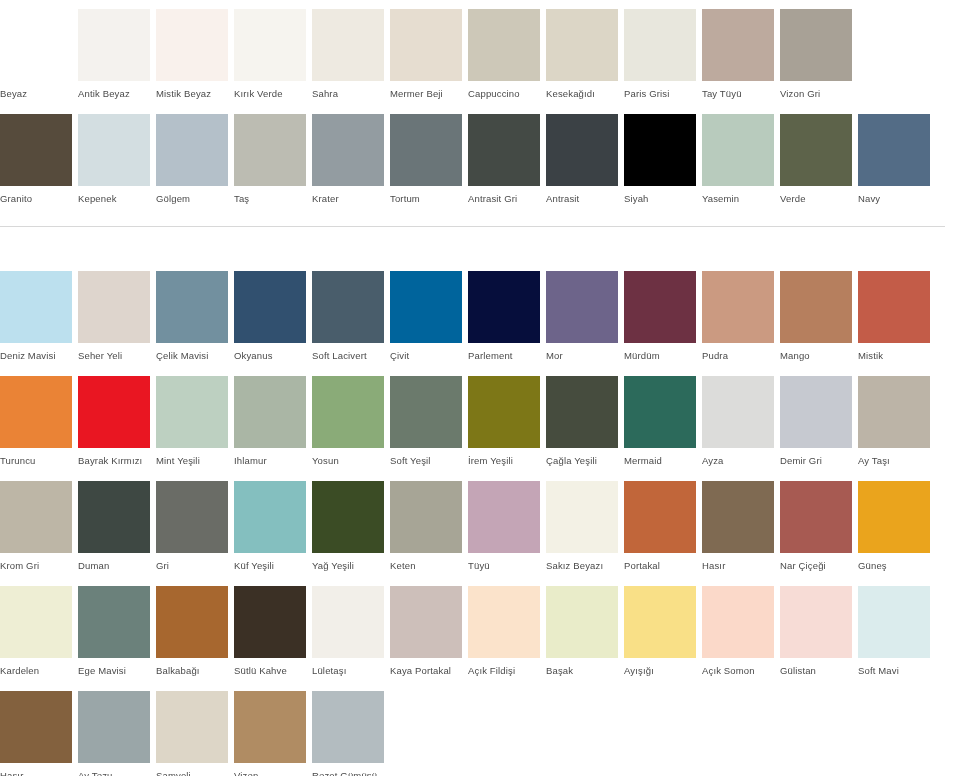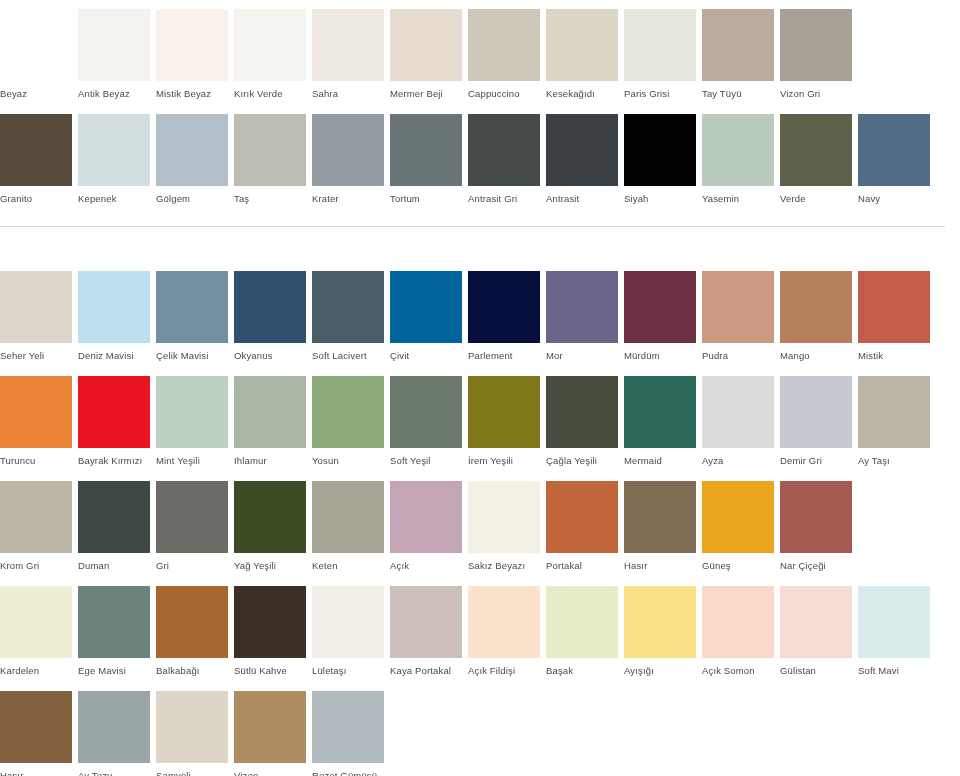--- a/index.html
+++ b/index.html
@@ -189,12 +189,12 @@
       <div class="row-gap-sm"></div>
       <div class="swatch-row">
         <div class="swatch-cell">
+          <div class="swatch-chip" style="background-color: rgb(188, 224, 238);"></div>
+          <span class="swatch-label">Deniz Mavisi</span>
+        </div>
+        <div class="swatch-cell">
           <div class="swatch-chip" style="background-color: rgb(222, 213, 205);"></div>
           <span class="swatch-label">Seher Yeli</span>
-        </div>
-        <div class="swatch-cell">
-          <div class="swatch-chip" style="background-color: rgb(188, 224, 238);"></div>
-          <span class="swatch-label">Deniz Mavisi</span>
         </div>
         <div class="swatch-cell">
           <div class="swatch-chip" style="background-color: rgb(114, 144, 159);"></div>

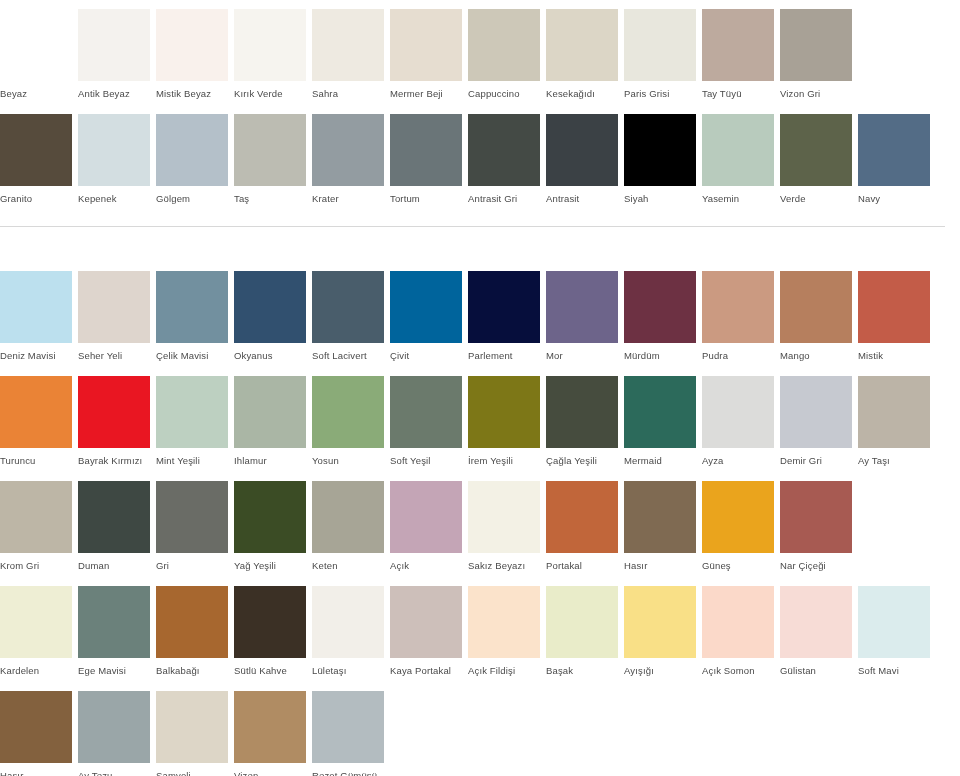--- a/index.html
+++ b/index.html
@@ -303,6 +303,10 @@
           <span class="swatch-label">Gri</span>
         </div>
         <div class="swatch-cell">
+          <div class="swatch-chip" style="background-color: rgb(132, 191, 191);"></div>
+          <span class="swatch-label">Küf Yeşili</span>
+        </div>
+        <div class="swatch-cell">
           <div class="swatch-chip" style="background-color: rgb(59, 76, 37);"></div>
           <span class="swatch-label">Yağ Yeşili</span>
         </div>

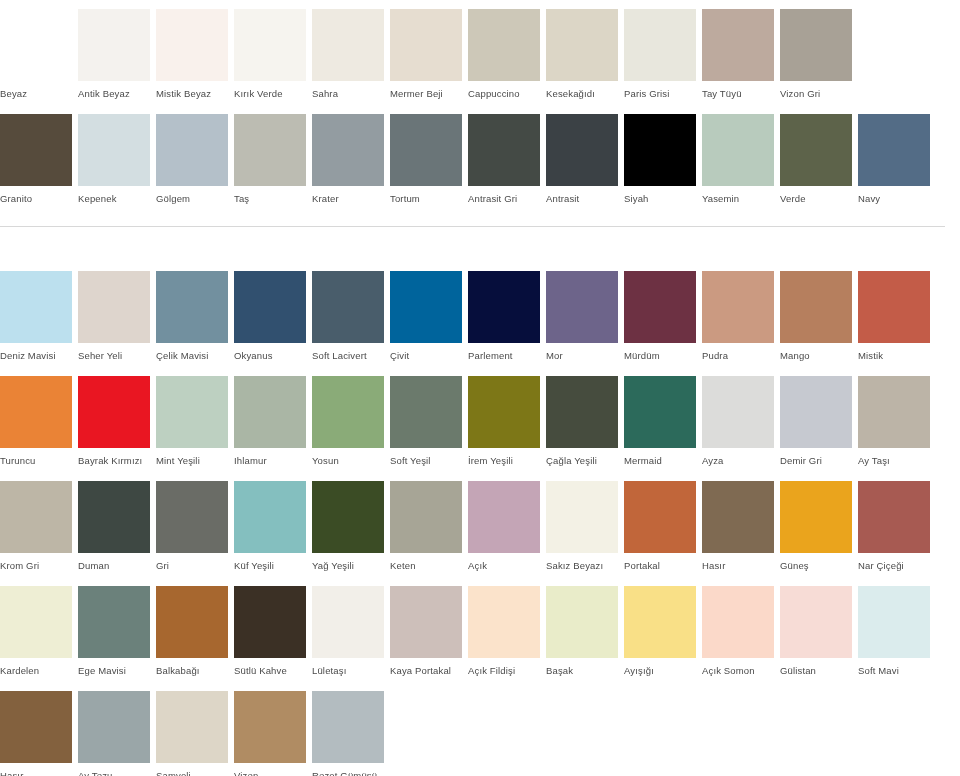--- a/index.html
+++ b/index.html
@@ -316,7 +316,7 @@
         </div>
         <div class="swatch-cell">
           <div class="swatch-chip" style="background-color: rgb(196, 165, 182);"></div>
-          <span class="swatch-label">Açık</span>
+          <span class="swatch-label">Tüyü</span>
         </div>
         <div class="swatch-cell">
           <div class="swatch-chip" style="background-color: rgb(243, 241, 229);"></div>

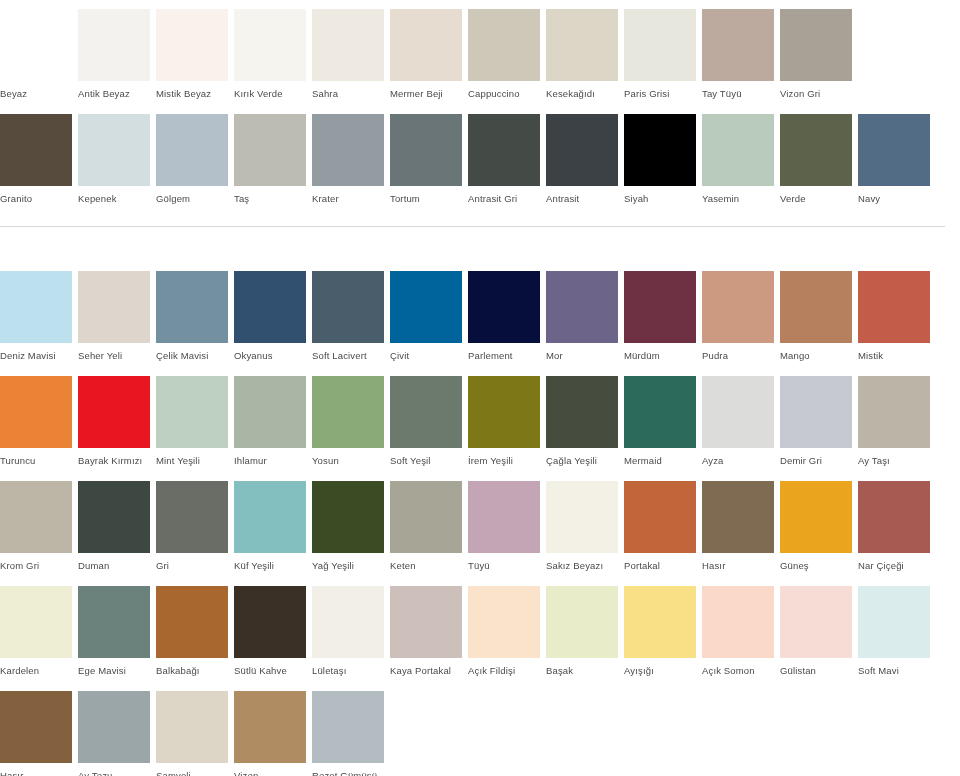--- a/index.html
+++ b/index.html
@@ -331,12 +331,12 @@
           <span class="swatch-label">Hasır</span>
         </div>
         <div class="swatch-cell">
+          <div class="swatch-chip" style="background-color: rgb(167, 90, 82);"></div>
+          <span class="swatch-label">Nar Çiçeği</span>
+        </div>
+        <div class="swatch-cell">
           <div class="swatch-chip" style="background-color: rgb(234, 164, 29);"></div>
           <span class="swatch-label">Güneş</span>
-        </div>
-        <div class="swatch-cell">
-          <div class="swatch-chip" style="background-color: rgb(167, 90, 82);"></div>
-          <span class="swatch-label">Nar Çiçeği</span>
         </div>
       </div>
       <div class="row-gap-sm"></div>

